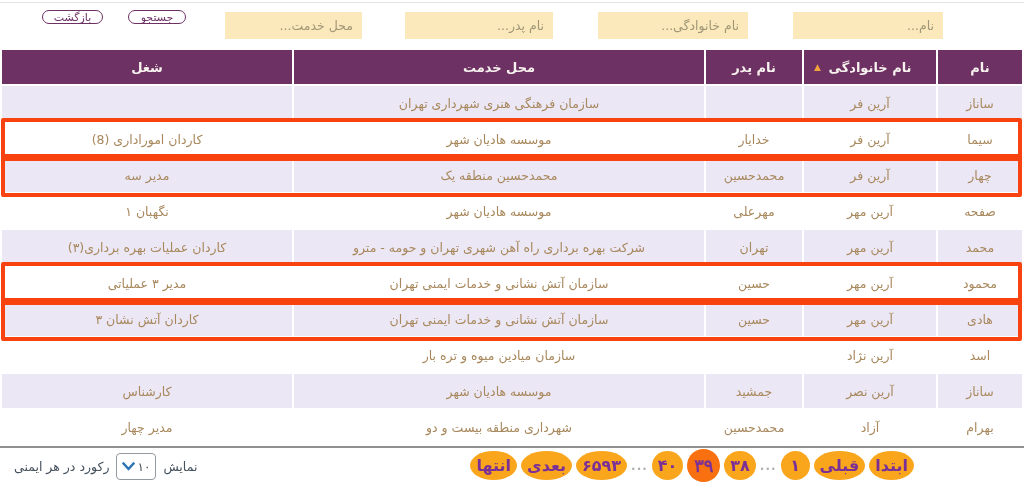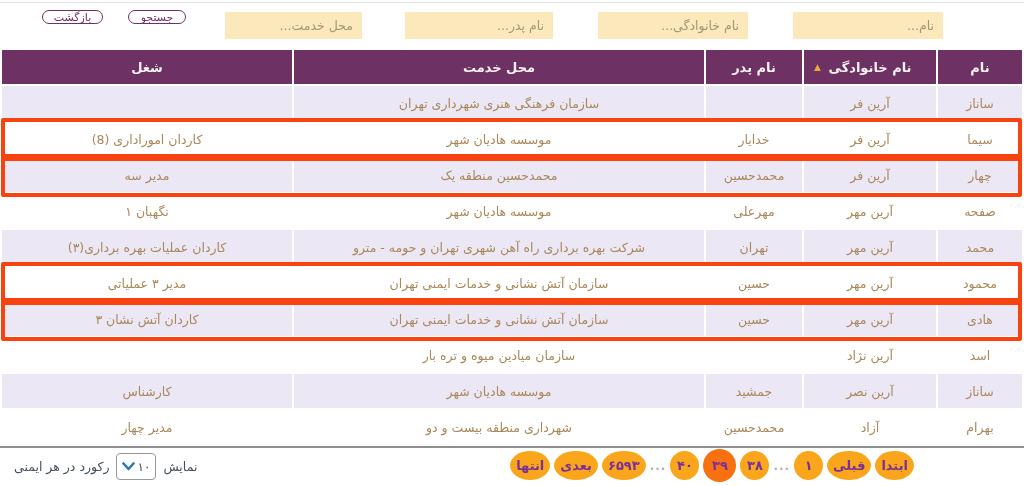--- a/index.html
+++ b/index.html
@@ -55,7 +55,7 @@
     align-items:center;gap:4px;}
   .pg{display:flex;align-items:center;justify-content:center;min-width:29px;height:29px;
     padding:0 6px;border-radius:50%;background:var(--page-circle);color:var(--page-text);
-    font-size:13px;font-weight:bold;border:none;cursor:pointer;
+    font-size:16px;font-weight:bold;border:none;cursor:pointer;
     font-family:"DejaVu Sans",sans-serif;}
   .pg.current{background:var(--page-current);min-width:33px;height:33px;font-size:13px;}
   .pg.ellipsis{background:transparent;color:#b0b0b0;cursor:default;min-width:14px;padding:0;

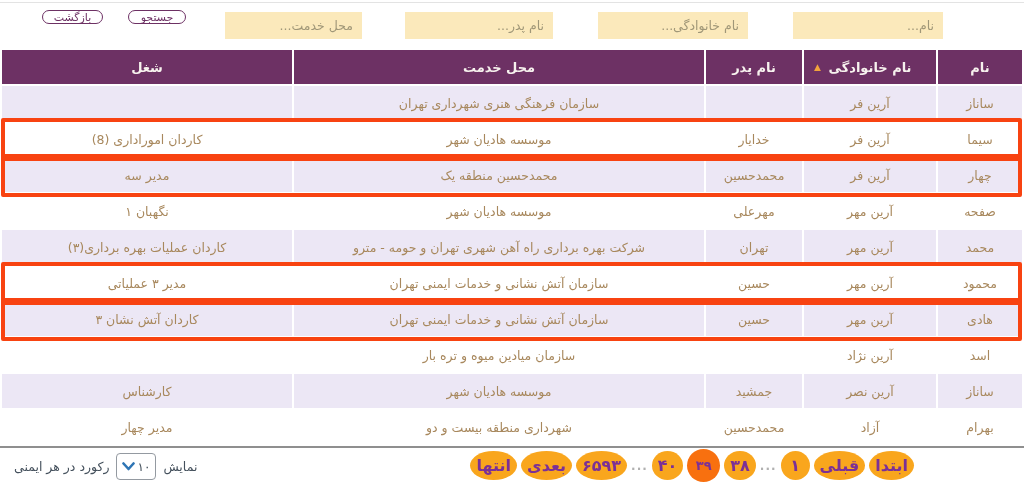--- a/index.html
+++ b/index.html
@@ -57,7 +57,7 @@
     padding:0 6px;border-radius:50%;background:var(--page-circle);color:var(--page-text);
     font-size:16px;font-weight:bold;border:none;cursor:pointer;
     font-family:"DejaVu Sans",sans-serif;}
-  .pg.current{background:var(--page-current);min-width:33px;height:33px;font-size:13px;}
+  .pg.current{background:var(--page-current);min-width:33px;height:33px;font-size:18px;font-family:Liberation Serif, serif;}
   .pg.ellipsis{background:transparent;color:#b0b0b0;cursor:default;min-width:14px;padding:0;
     font-size:12px;letter-spacing:1px;}
 </style>

